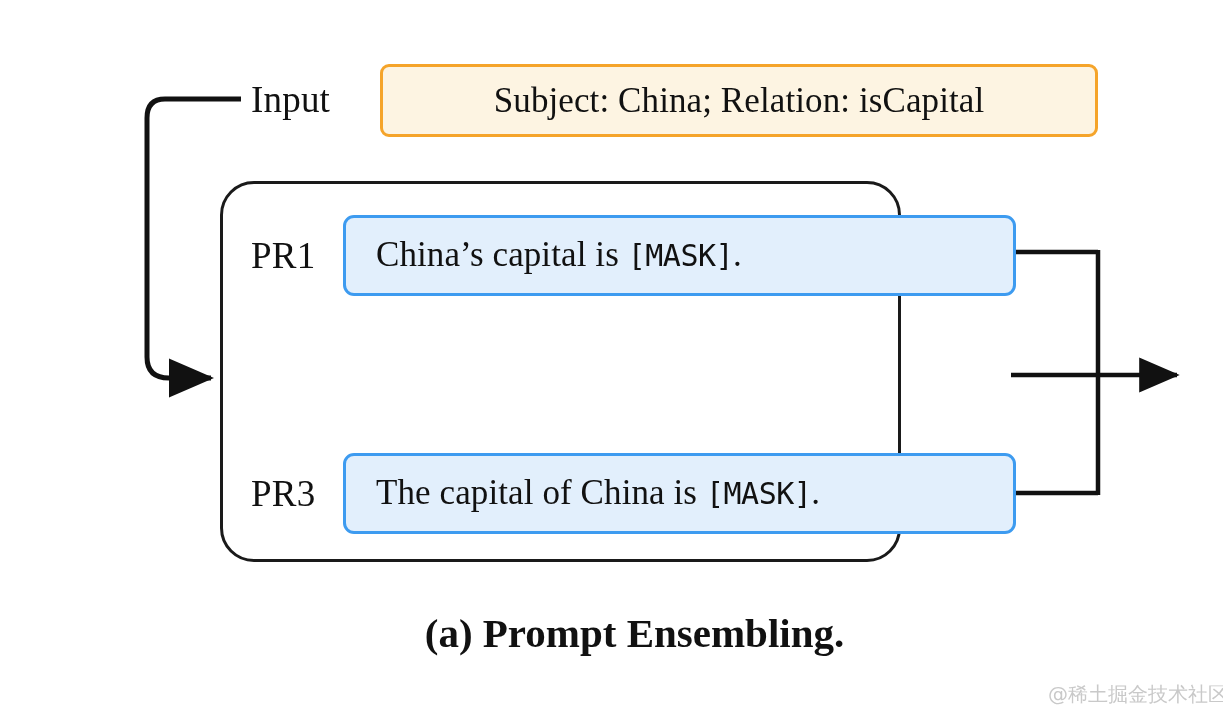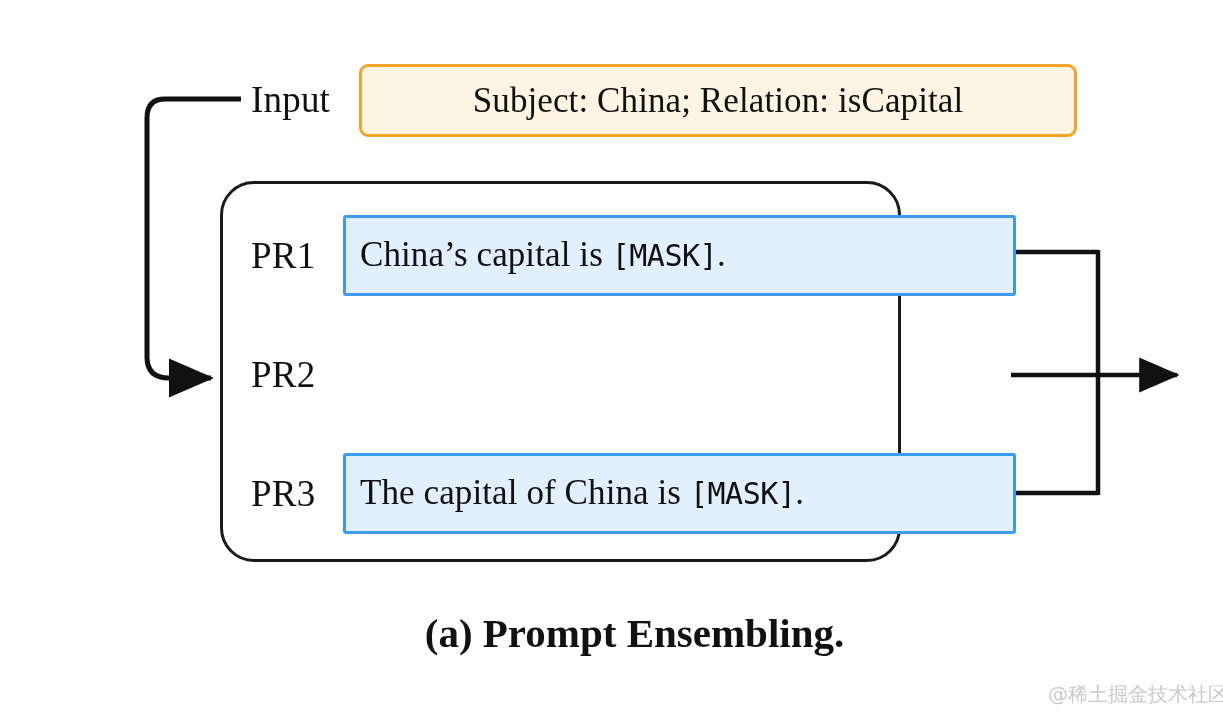--- a/index.html
+++ b/index.html
@@ -49,7 +49,7 @@
   
   #input-box {
     position: absolute;
-    left: 336px;
+    left: 357px;
     top: 64px;
     width: 718px;
     height: 73px;

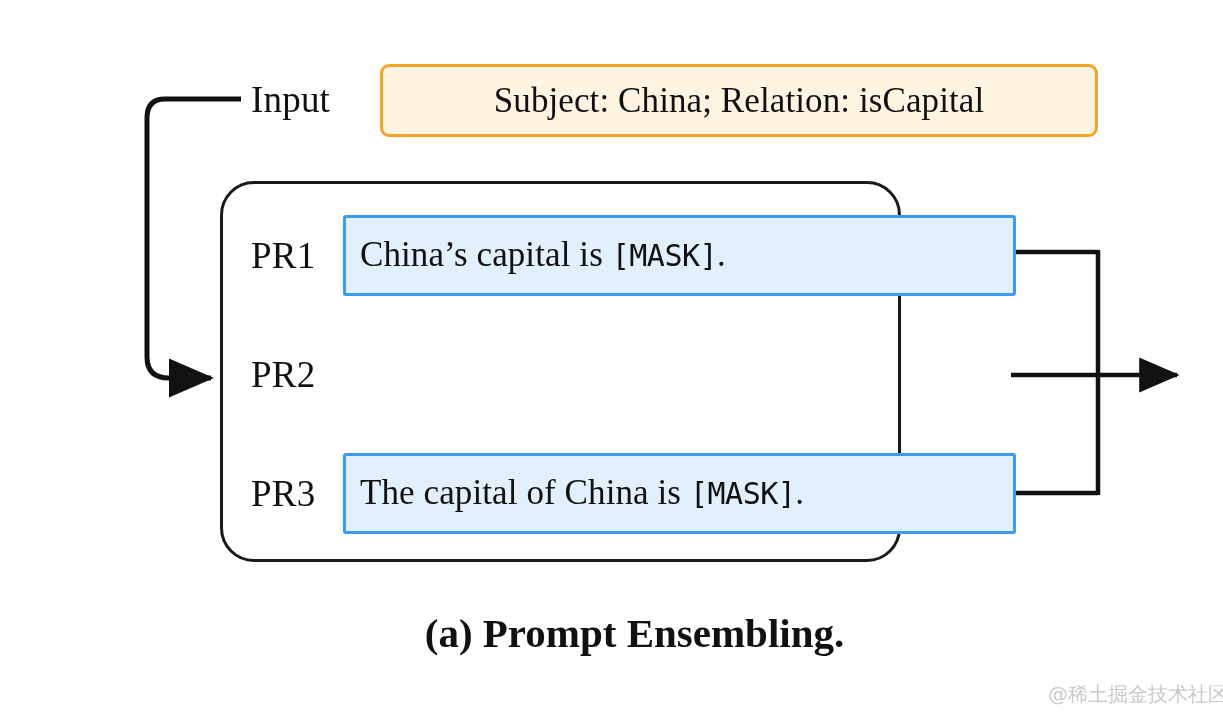--- a/index.html
+++ b/index.html
@@ -110,10 +110,10 @@
     width: 673px;
     background: #e2effc;
     border: 3px solid #3d9bf0;
-    border-radius: 3px;
+    border-radius: 11px;
     display: flex;
     align-items: center;
-    padding-left: 14px;
+    padding-left: 30px;
   }
 
   .prompt-text {

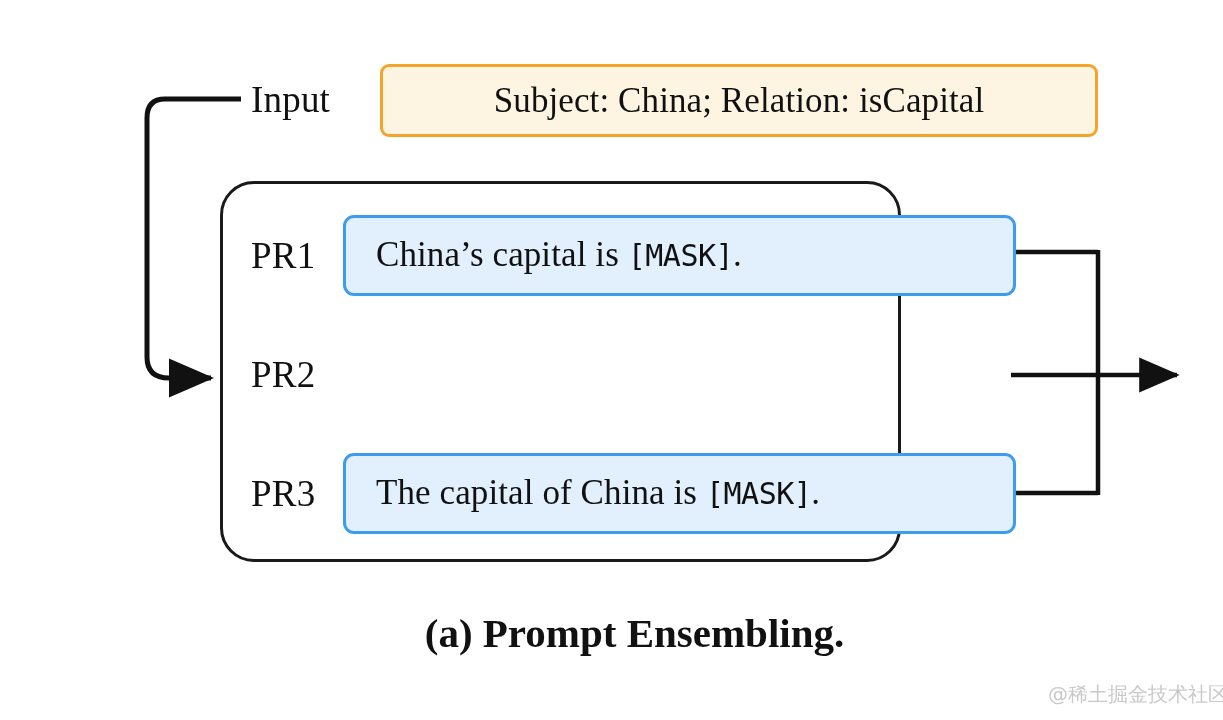--- a/index.html
+++ b/index.html
@@ -193,7 +193,6 @@
     </div>
 
     <div class="prompt-row" id="prompt-row-1">
-      <span class="prompt-tag">PR2</span>
     </div>
 
     <div class="prompt-row" id="prompt-row-2">

